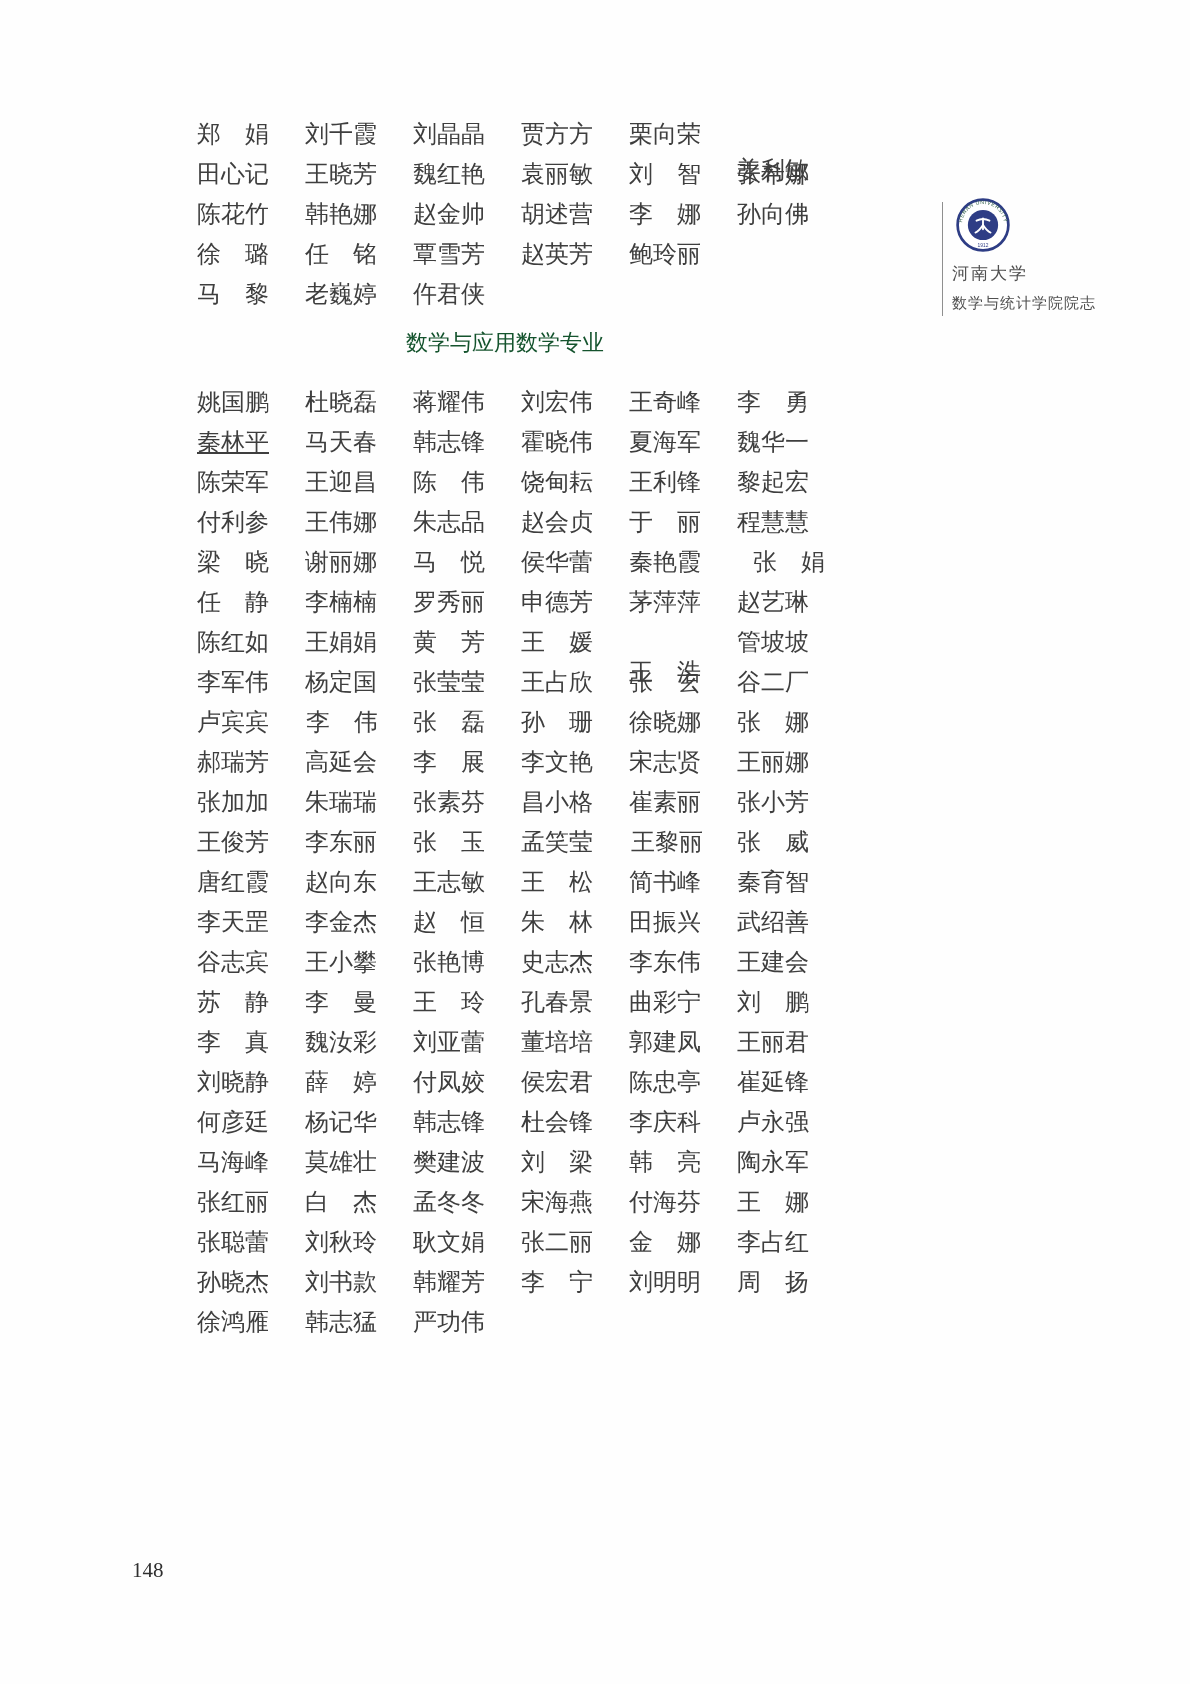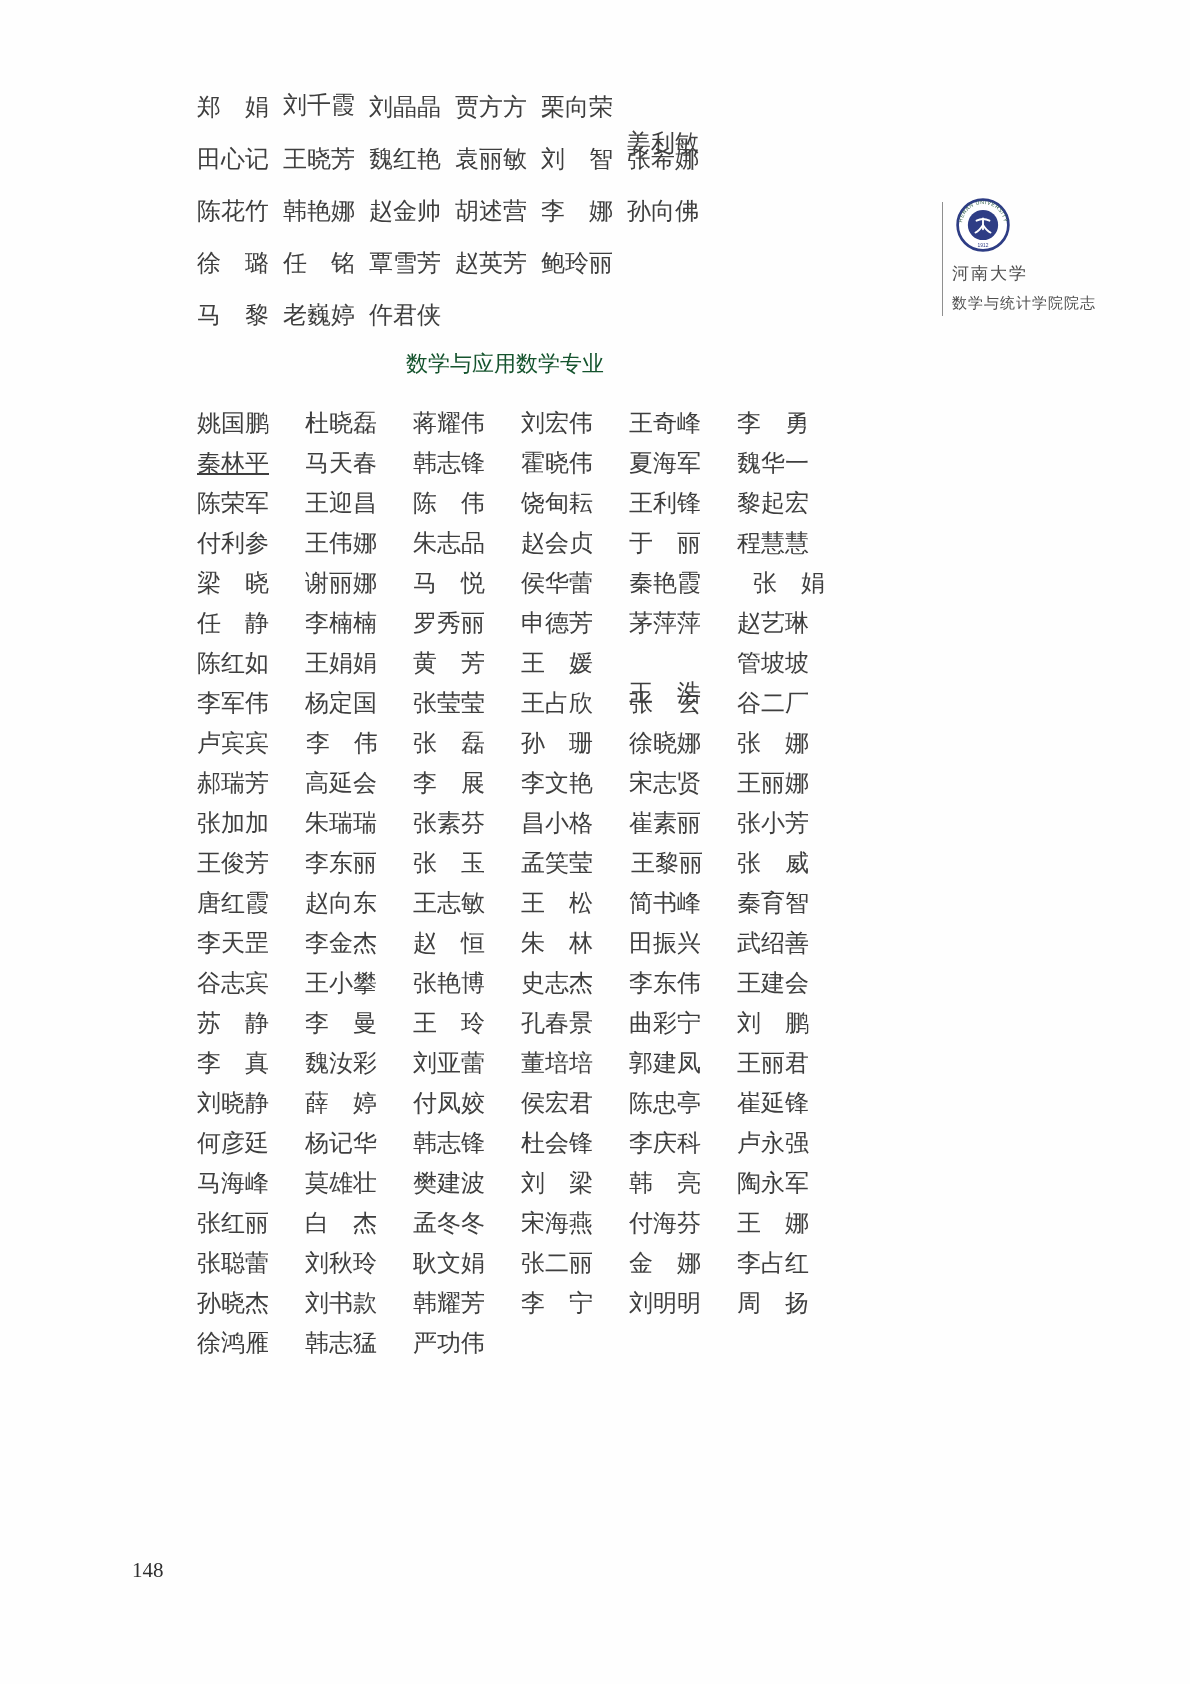--- a/index.html
+++ b/index.html
@@ -28,7 +28,7 @@
     white-space:nowrap;
     letter-spacing:0px;
   }
-  #top-list{padding-top:87px;gap:12px;}
+  #top-list{padding-top:114px;}
   .section-title{
     margin-top:24px;
     text-align:center;

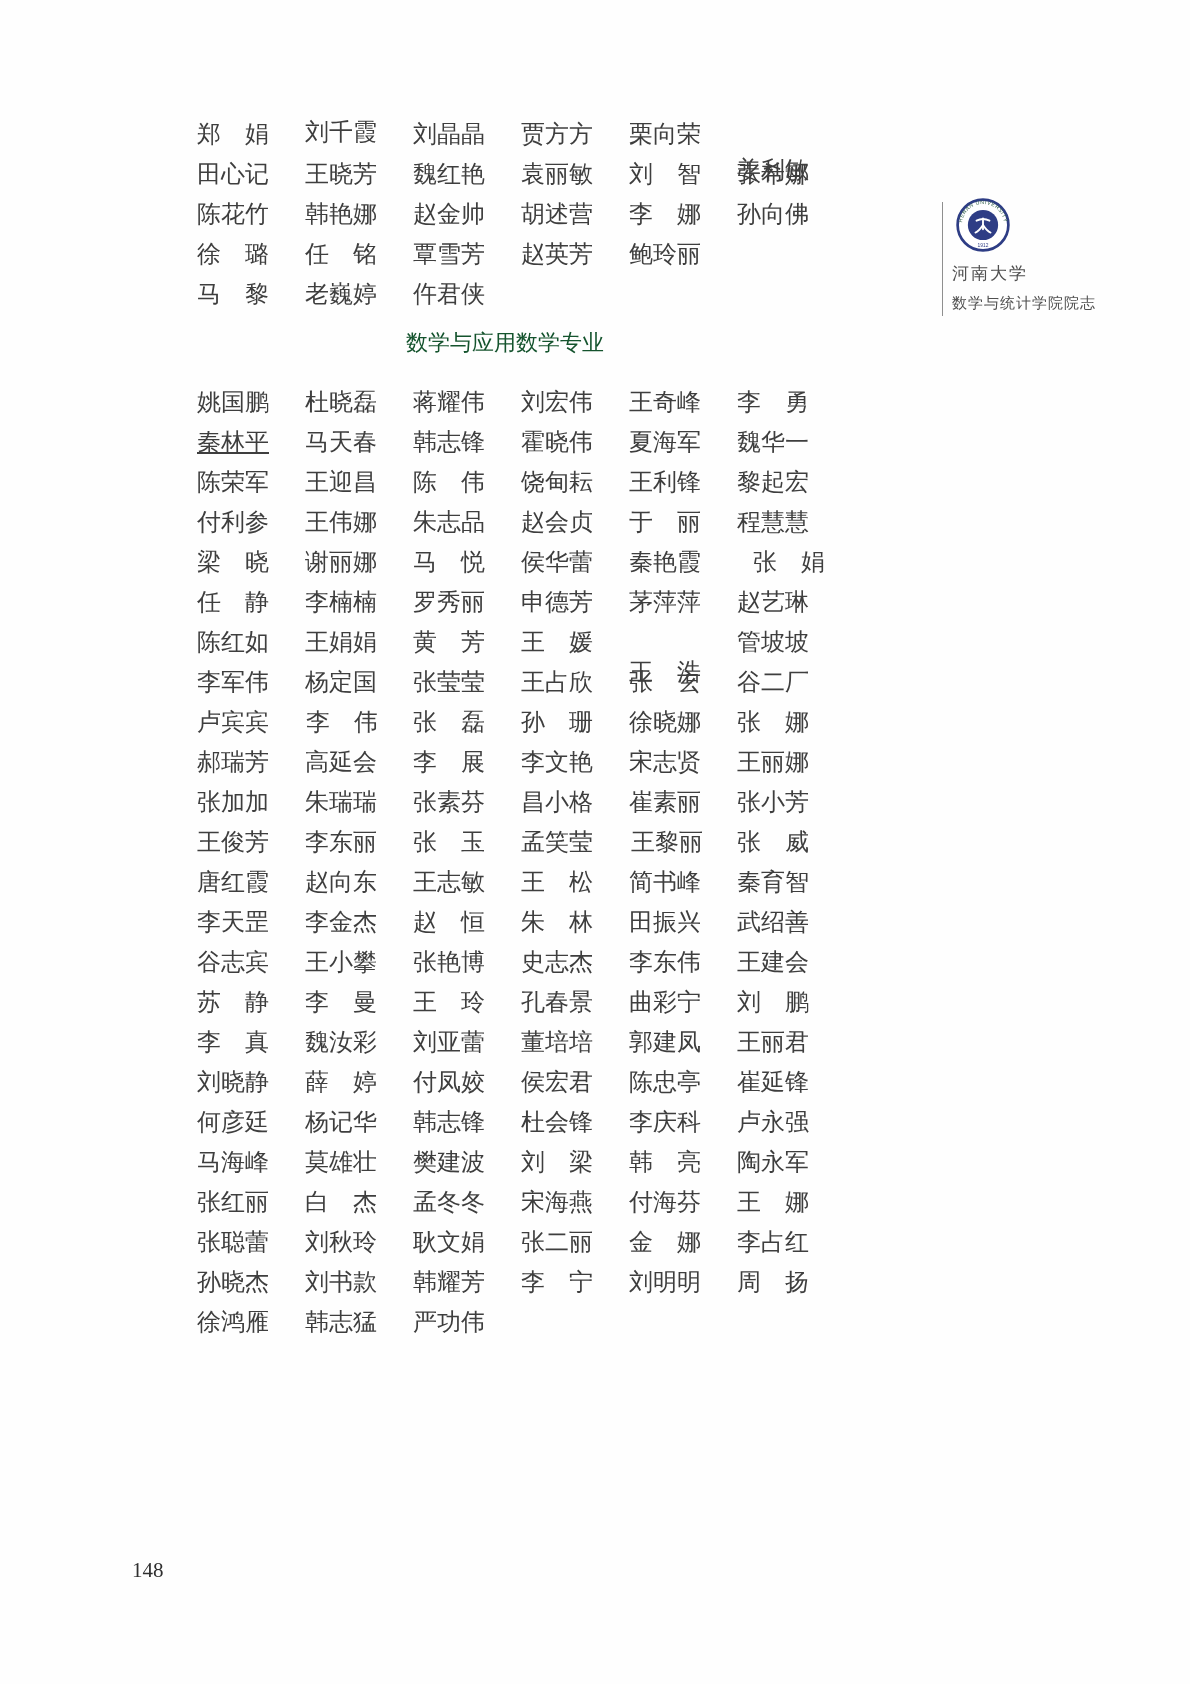--- a/index.html
+++ b/index.html
@@ -91,7 +91,7 @@
 
   <div id="top-list" class="name-grid">
       <div class="cell" style="grid-area: 1 / 1;">郑　娟</div>
-      <div class="cell" style="grid-area: 1 / 2; font-family: Liberation Mono, monospace;">刘千霞</div>
+      <div class="cell" style="grid-area: 1 / 2;">刘千霞</div>
       <div class="cell" style="grid-area: 1 / 3;">刘晶晶</div>
       <div class="cell" style="grid-area: 1 / 4;">贾方方</div>
       <div class="cell" style="grid-area: 1 / 5;">栗向荣</div>

